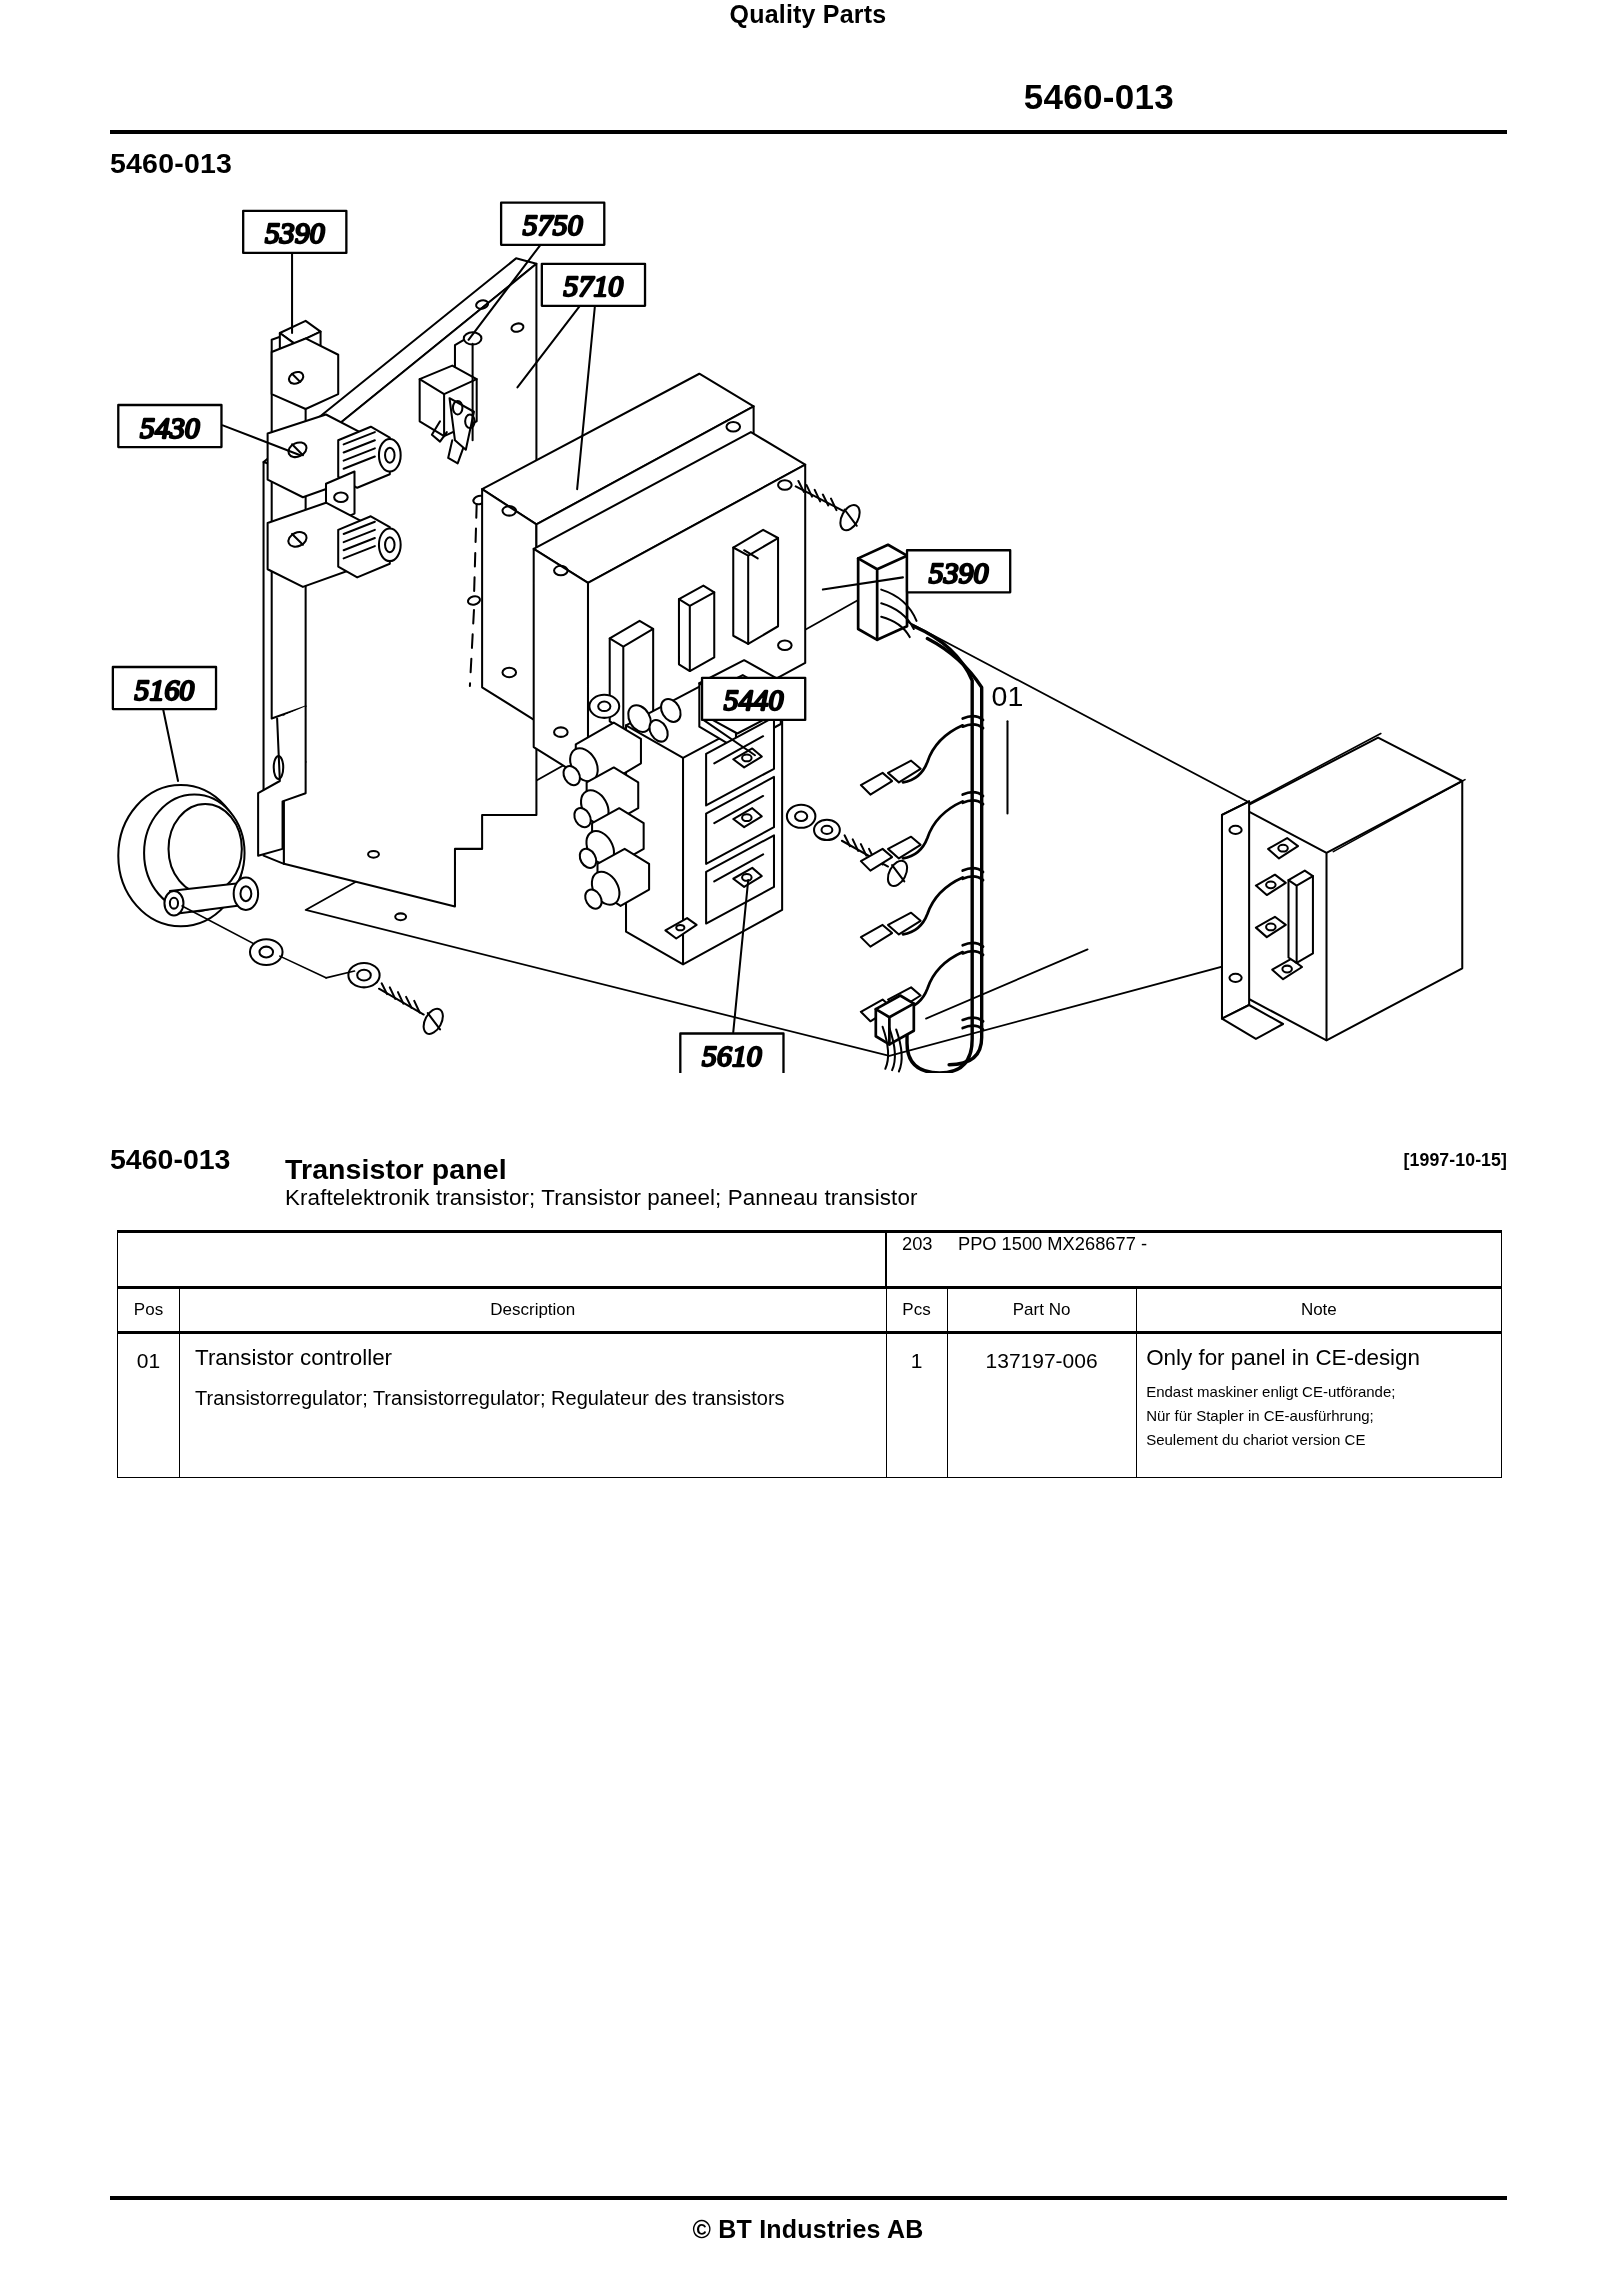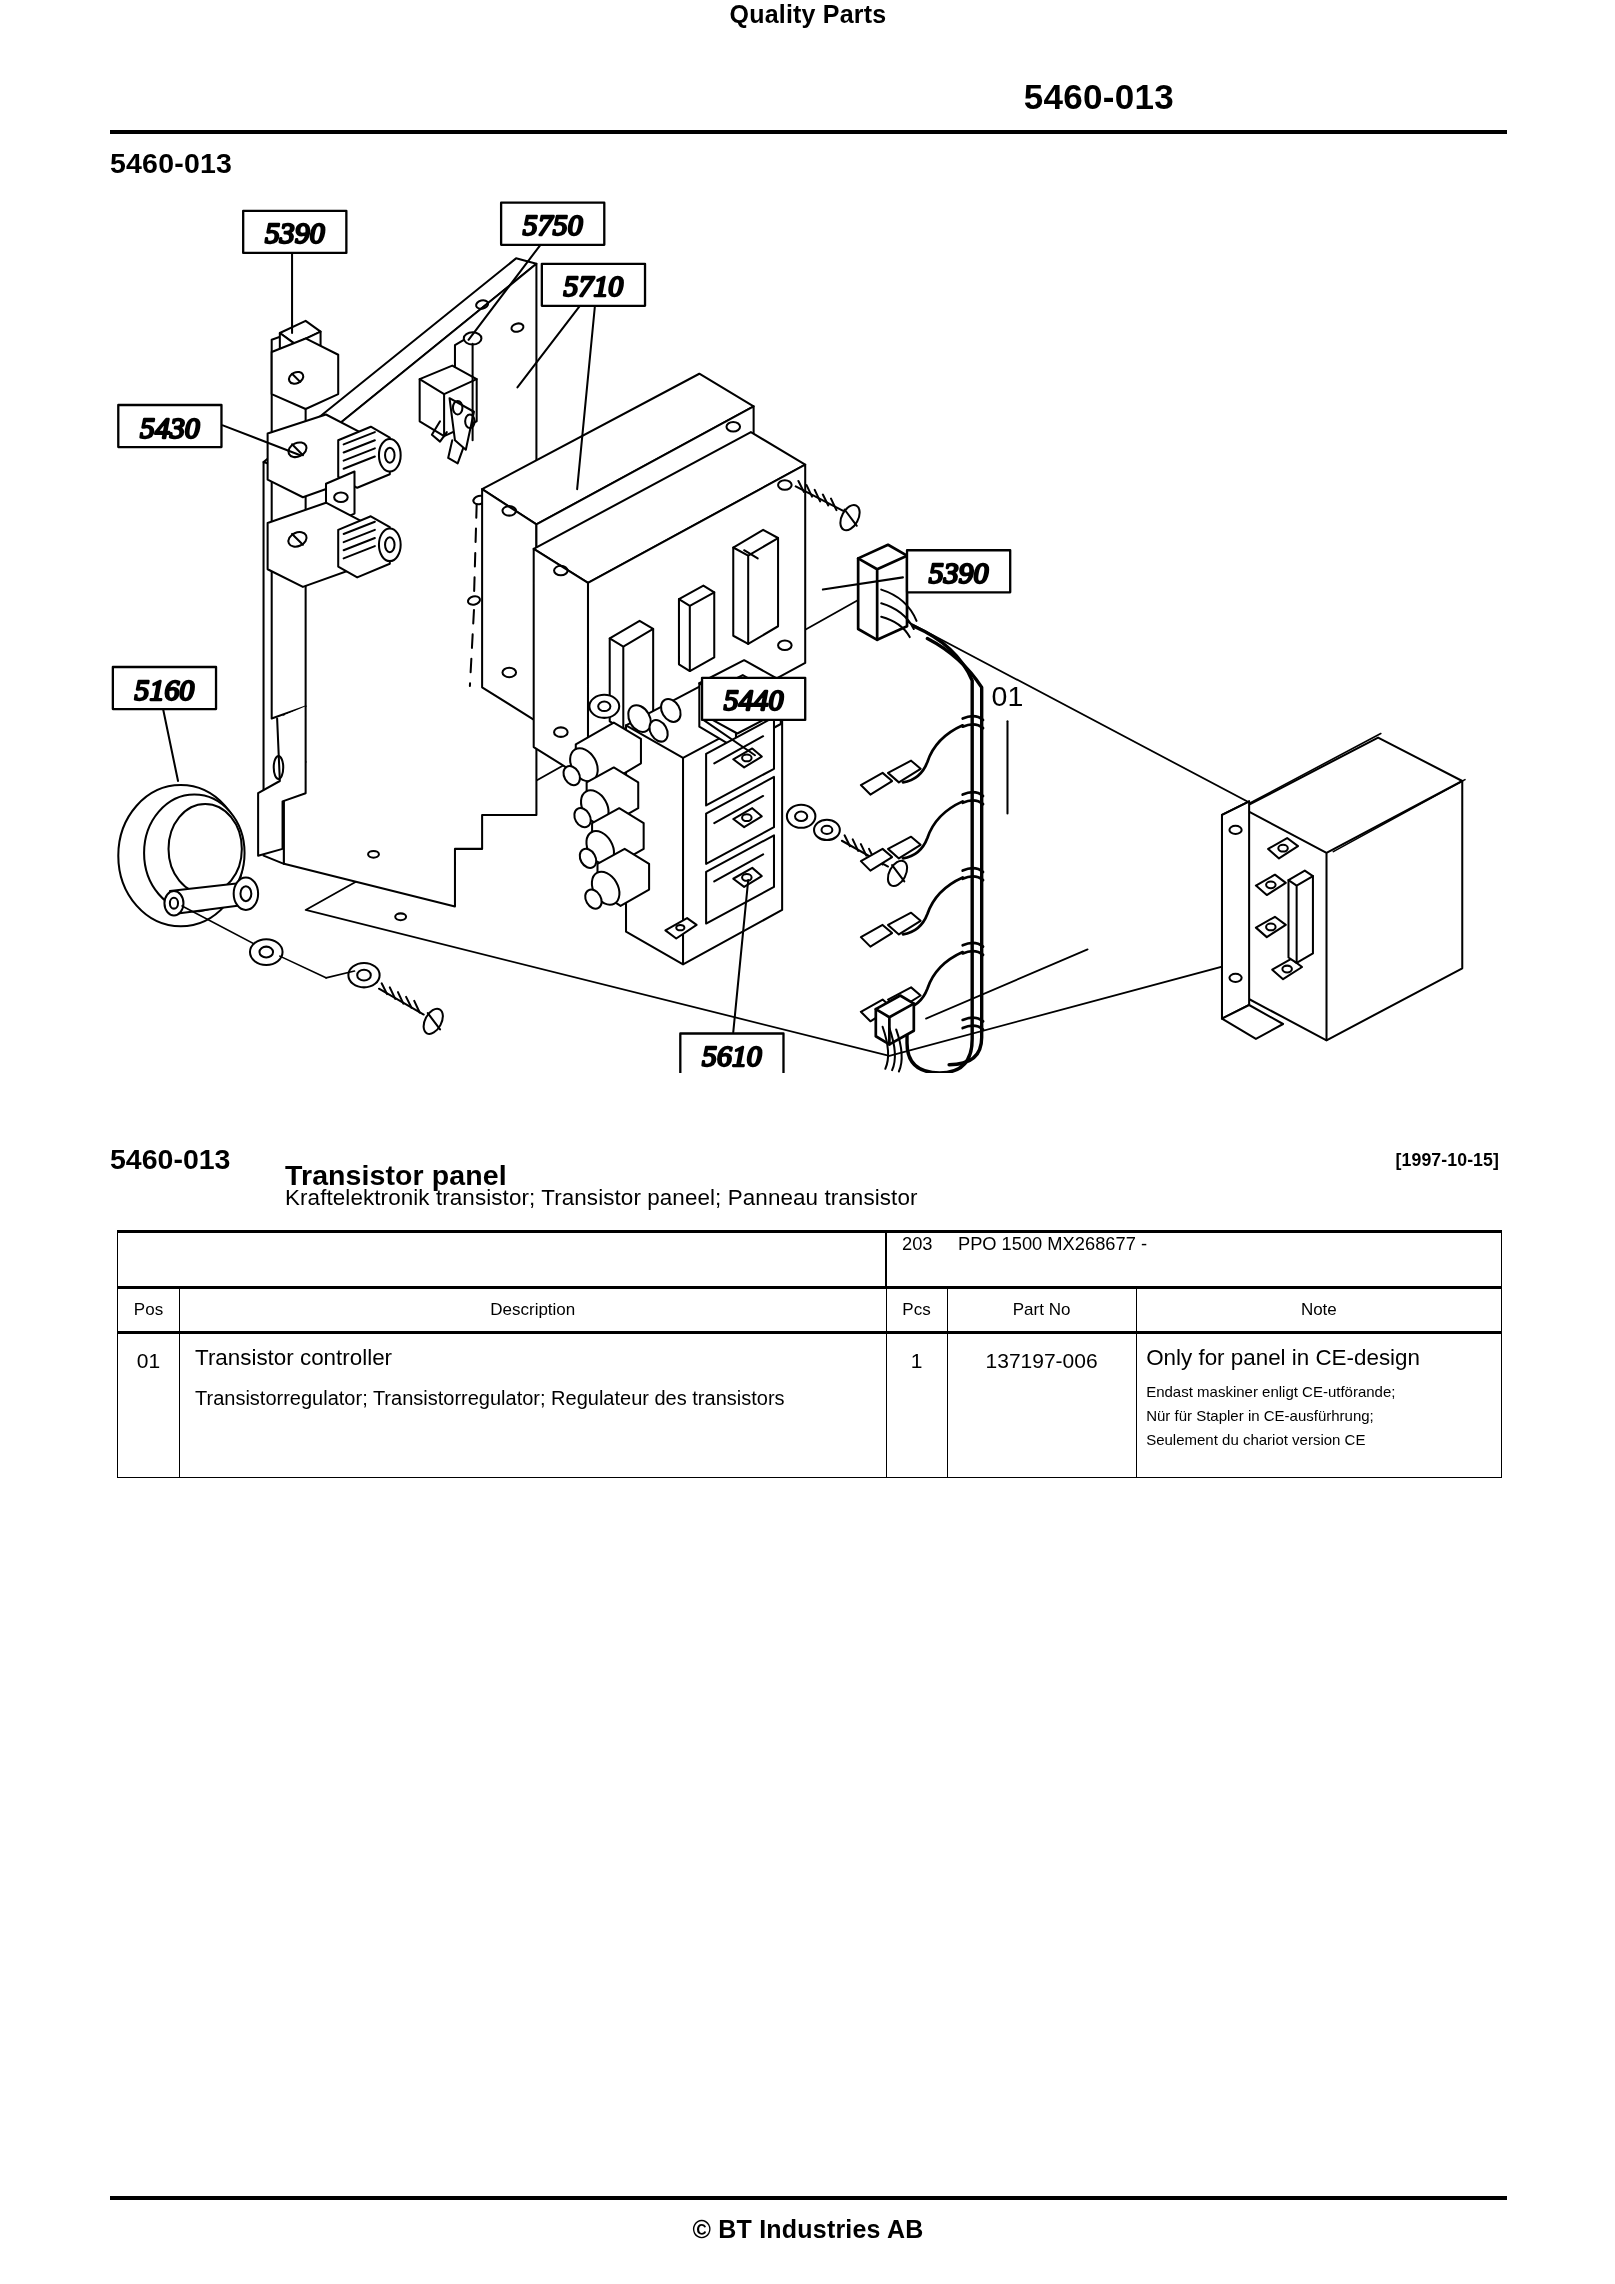--- a/index.html
+++ b/index.html
@@ -36,7 +36,7 @@
   
   .tb{position:absolute;left:110px;top:1143px;width:1397px;height:81px;}
   .tb-code{position:absolute;left:0;top:0;font-weight:bold;font-size:28.5px;}
-  .tb-name{position:absolute;left:175px;top:16px;font-weight:bold;font-size:28.5px;letter-spacing:0.1px;}
+  .tb-name{position:absolute;left:175px;top:10px;font-weight:bold;font-size:28.5px;letter-spacing:0.1px;}
   .tb-date{position:absolute;right:8px;top:6.8px;font-weight:bold;font-size:17.7px;letter-spacing:0.1px;margin-left:20px;}
   .tb-sub{position:absolute;left:175px;top:42px;font-size:22.4px;letter-spacing:0.1px;white-space:nowrap;}
 

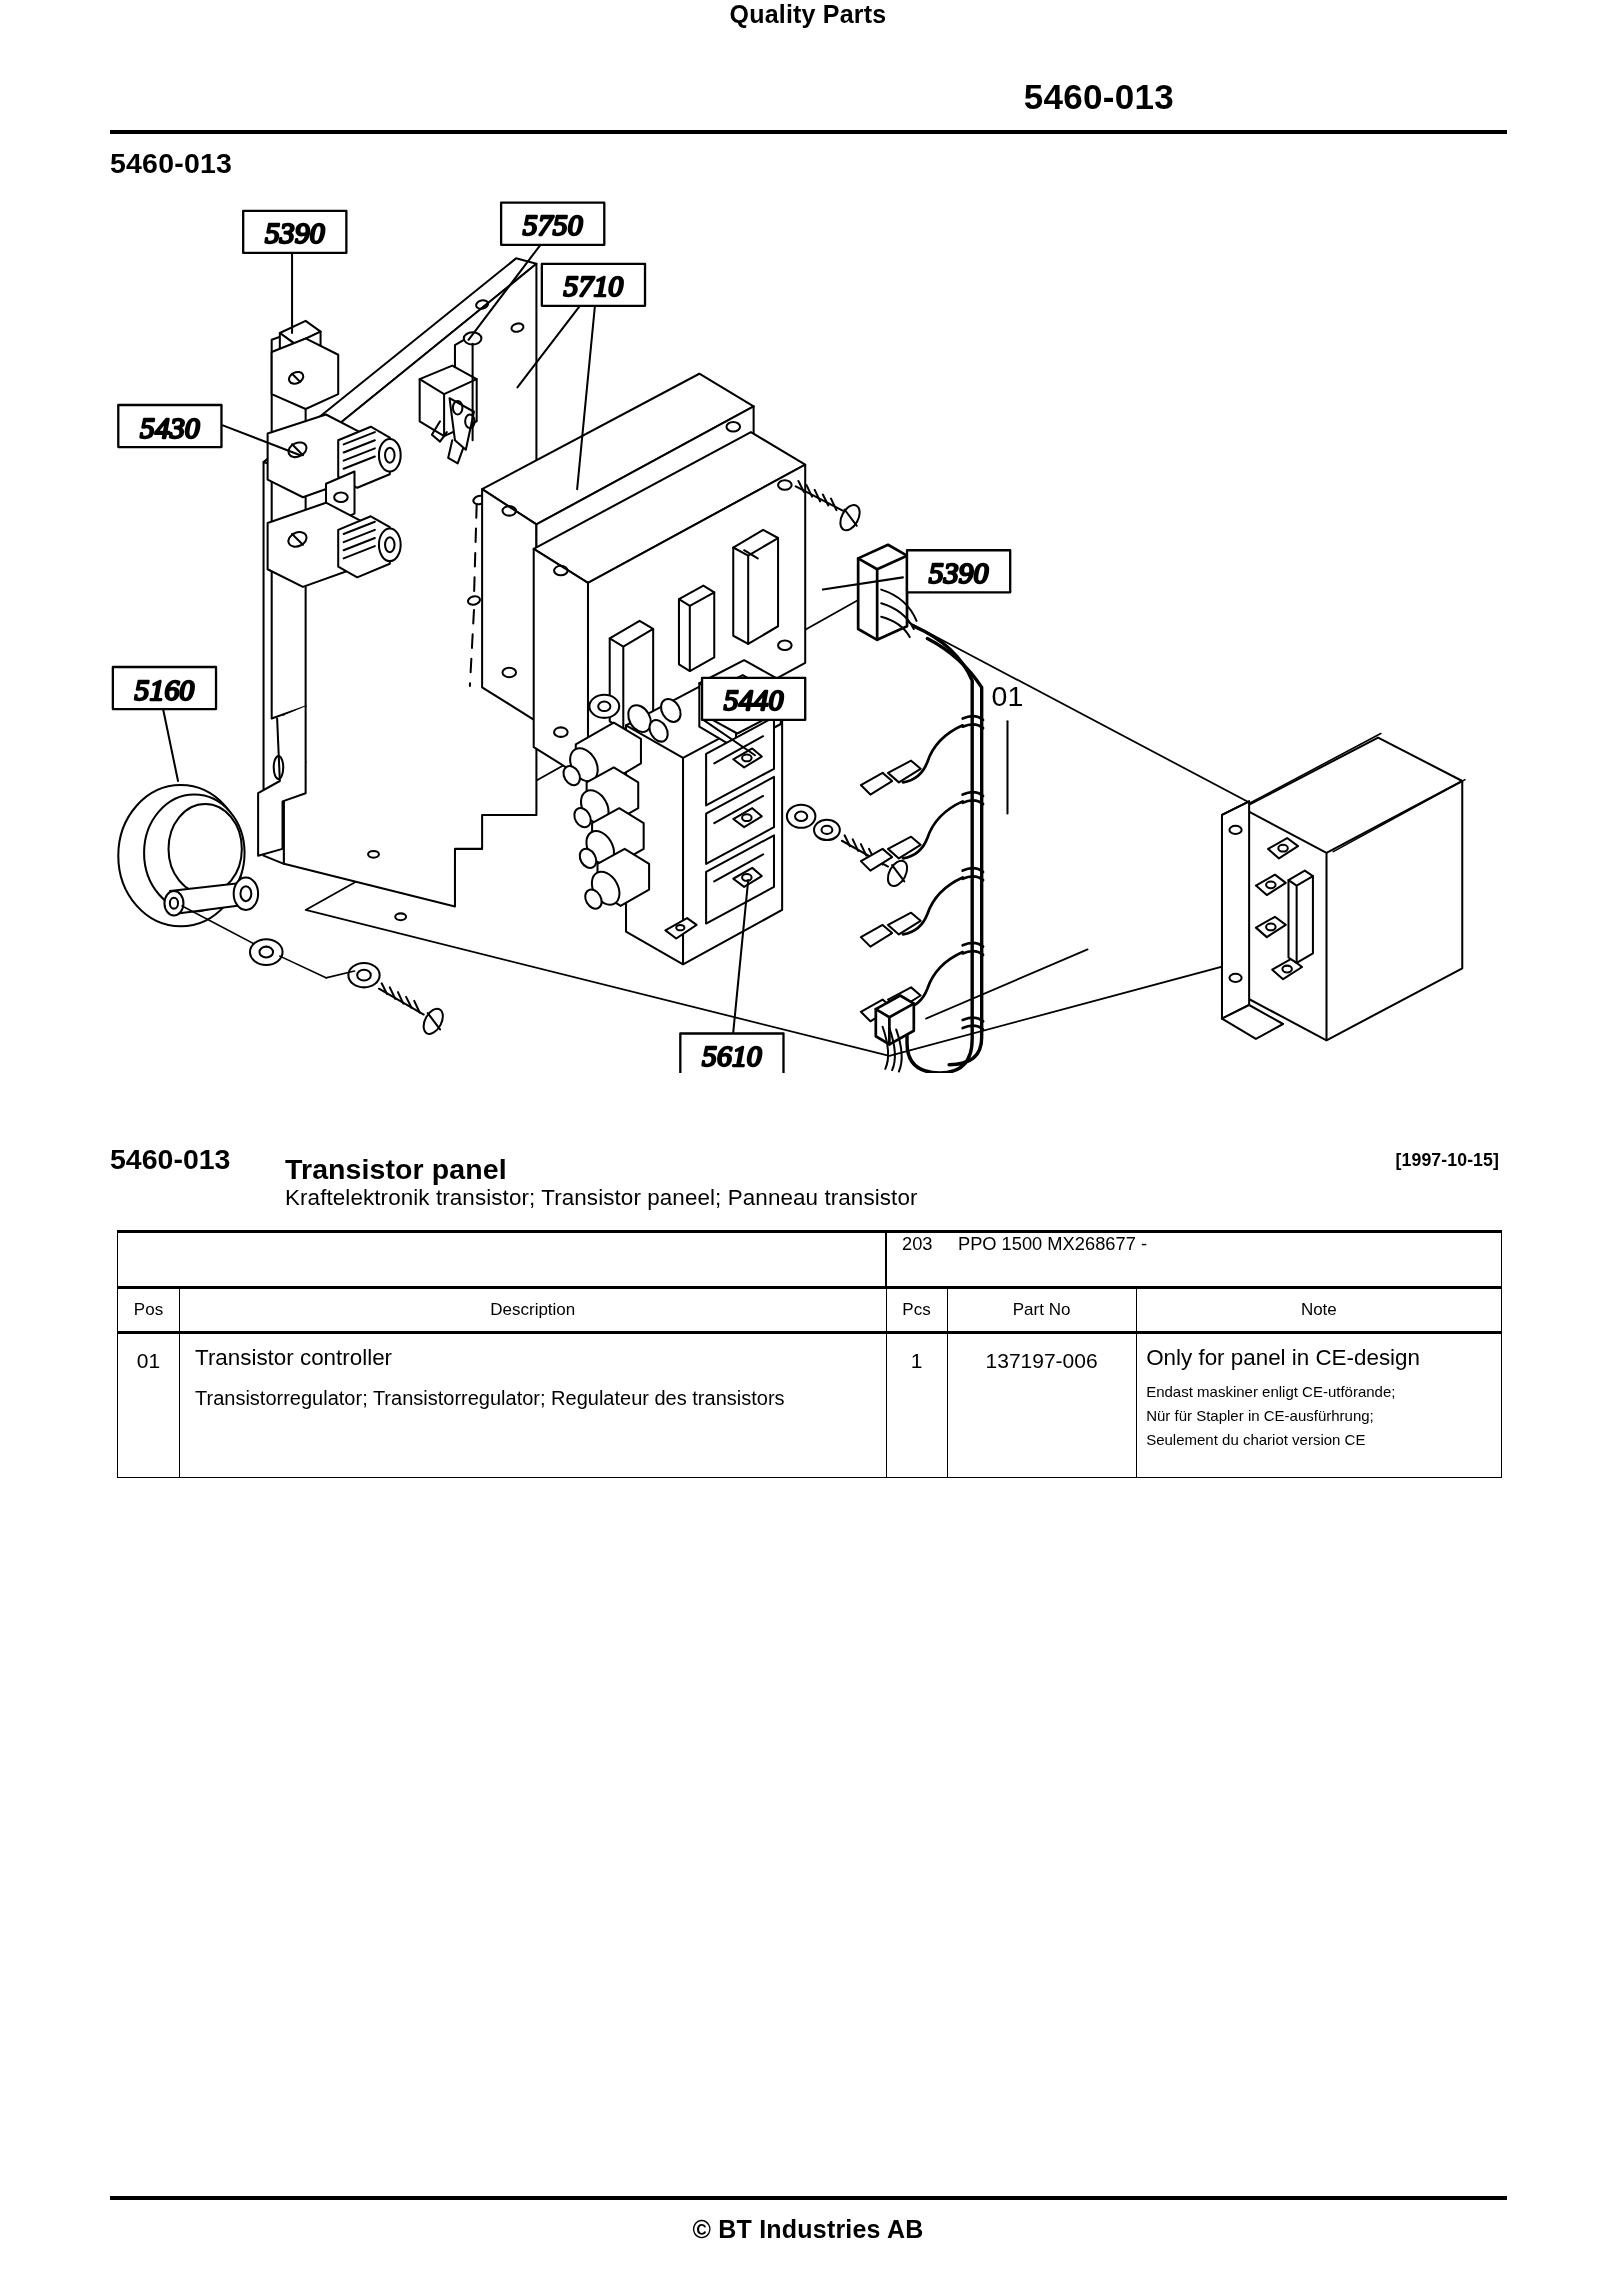--- a/index.html
+++ b/index.html
@@ -37,7 +37,7 @@
   .tb{position:absolute;left:110px;top:1143px;width:1397px;height:81px;}
   .tb-code{position:absolute;left:0;top:0;font-weight:bold;font-size:28.5px;}
   .tb-name{position:absolute;left:175px;top:10px;font-weight:bold;font-size:28.5px;letter-spacing:0.1px;}
-  .tb-date{position:absolute;right:8px;top:6.8px;font-weight:bold;font-size:17.7px;letter-spacing:0.1px;margin-left:20px;}
+  .tb-date{position:absolute;right:0;top:6.8px;font-weight:bold;font-size:17.7px;letter-spacing:0.1px;margin-left:20px;}
   .tb-sub{position:absolute;left:175px;top:42px;font-size:22.4px;letter-spacing:0.1px;white-space:nowrap;}
 
   

